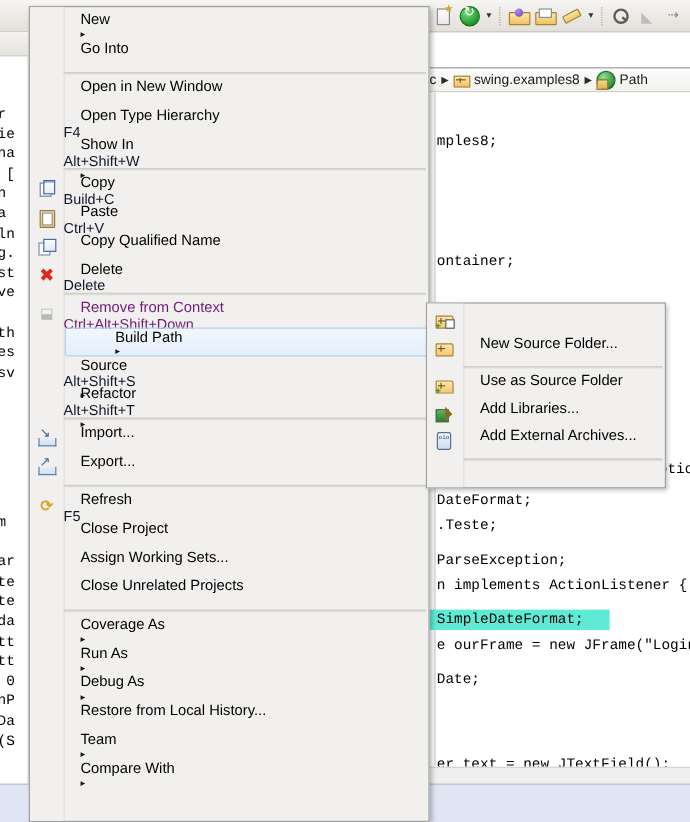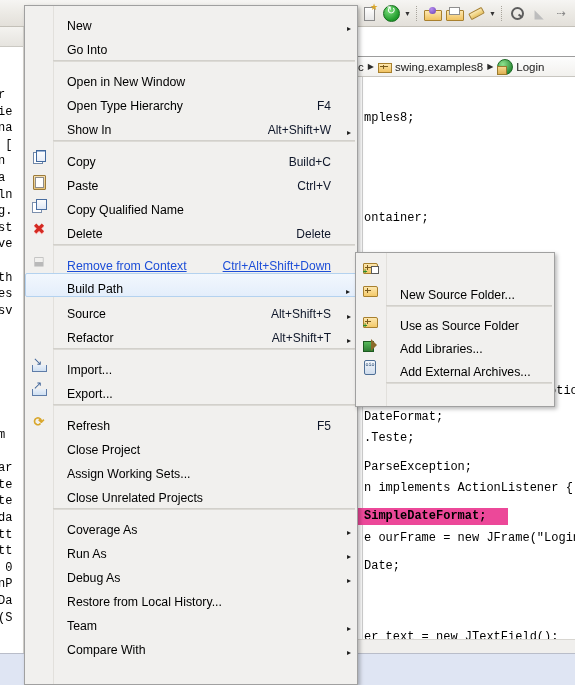--- a/index.html
+++ b/index.html
@@ -148,12 +148,13 @@
 
   .mi {
     position: relative;
-    display: flex; align-items: flex-end;
+    display: flex; align-items: flex-start;
     height: 24px;
     padding-left: 28px;
     padding-right: 6px;
     box-sizing: border-box;
     white-space: nowrap;
+    flex-direction: column;
   }
   .mi.h22 { height: 23px; }
   .mi-icon {

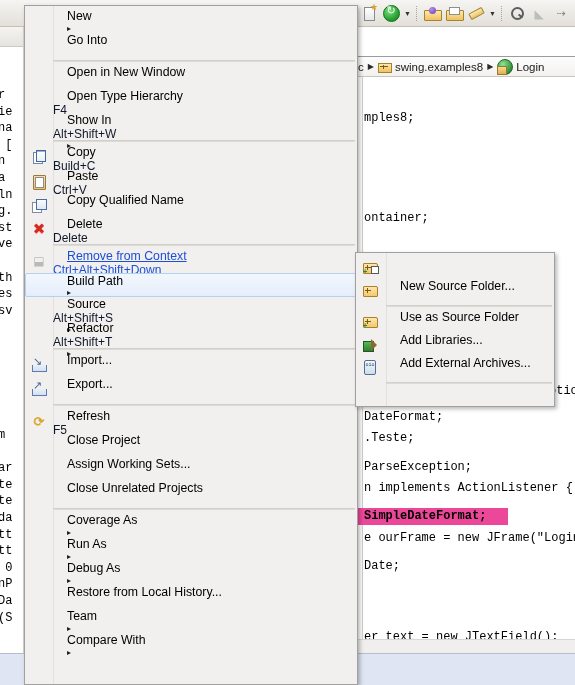--- a/index.html
+++ b/index.html
@@ -442,7 +442,7 @@
     <span class="bc-sep">▶</span>
     <span class="bc-seg">
       <span class="bc-ico bc-cls"></span>
-      <span>Login</span>
+      <span>Path</span>
     </span>
   </div>
 

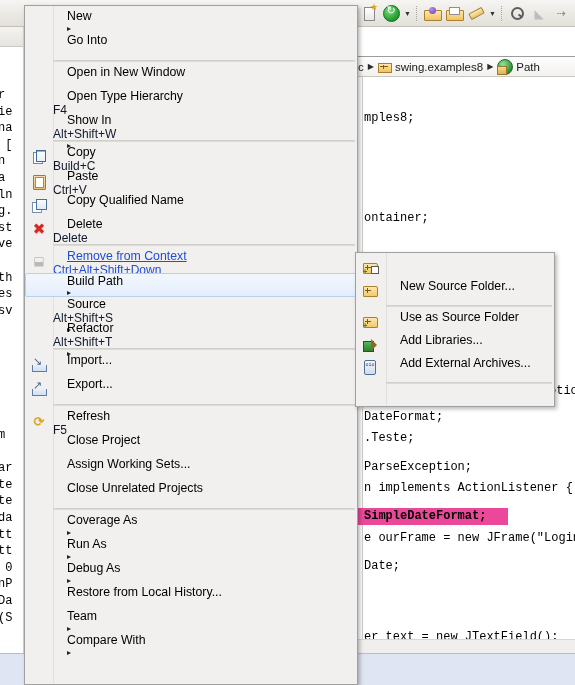--- a/index.html
+++ b/index.html
@@ -171,7 +171,7 @@
     text-align: right; padding-left: 6px;
   }
   .mi.disabled .mi-label,
-  .mi.disabled .mi-accel { color: #1d4ed8; text-decoration: underline; }
+  .mi.disabled .mi-accel { color: #701a75; }
   .mi.sel {
     background: linear-gradient(to bottom, #f2f7fd, #e4eefb);
     border: 1px solid #b4d2ef;

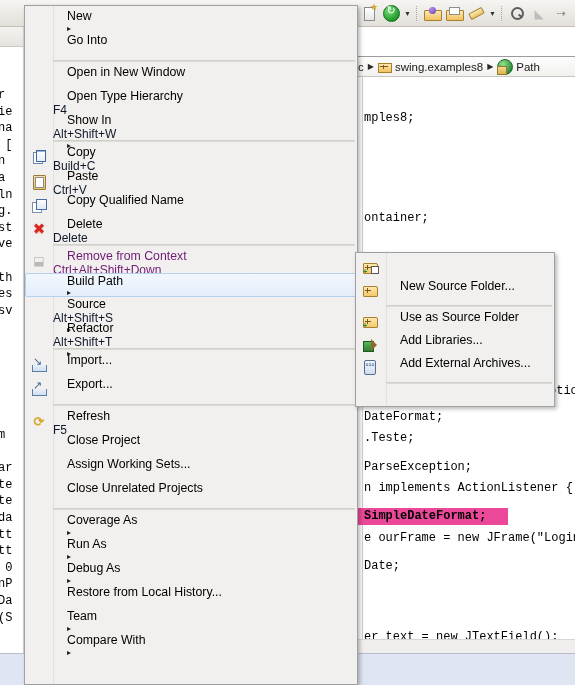--- a/index.html
+++ b/index.html
@@ -177,6 +177,7 @@
     border: 1px solid #b4d2ef;
     border-radius: 2px;
     padding-left: 27px;
+    margin-left: 29px;
   }
   .sep {
     height: 1px; margin: 3px 2px 3px 28px;

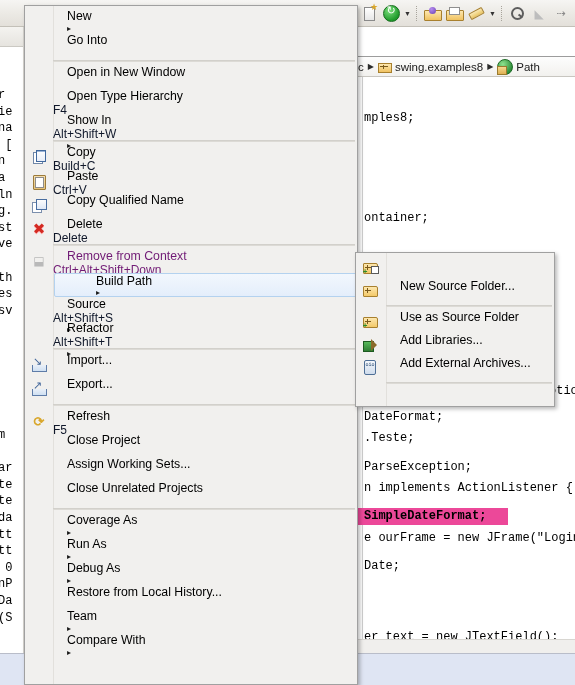--- a/index.html
+++ b/index.html
@@ -78,7 +78,7 @@
     color: #000000;
   }
   .code .ln { display: block; height: 16.6px; padding-left: 8px; }
-  .code .hl { background: #ec4899; font-weight: bold; }
+  .code .hl { background: #5eead4; }
 
   .editor-hscroll {
     position: absolute; left: 356px; top: 639px;

